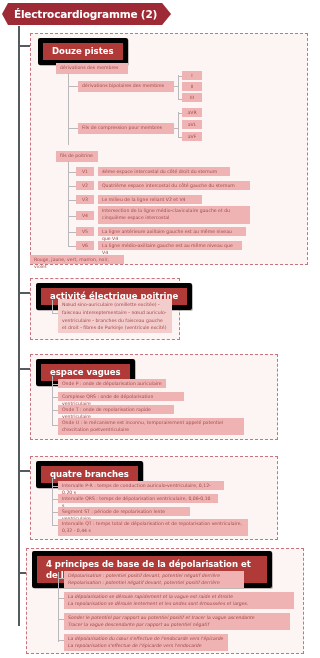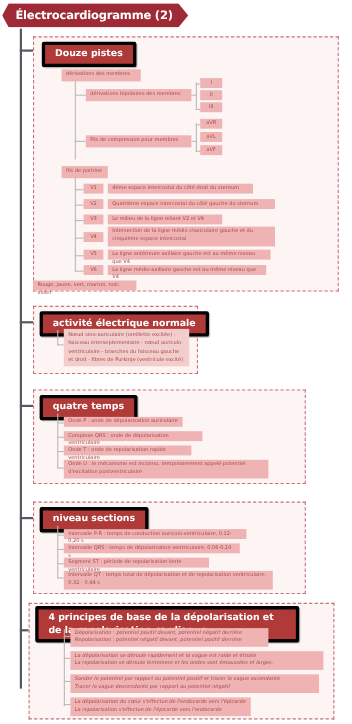--- a/index.html
+++ b/index.html
@@ -43,7 +43,7 @@
     background:#b03a38;
     color:#fff;
     font-size:8.5px;font-weight:bold;
-    border:3px solid #000000;
+    border:5px solid #000000;
     border-radius:2px;
     padding:3px 9px;
     box-shadow:1px 1px 0 rgba(0,0,0,.25);

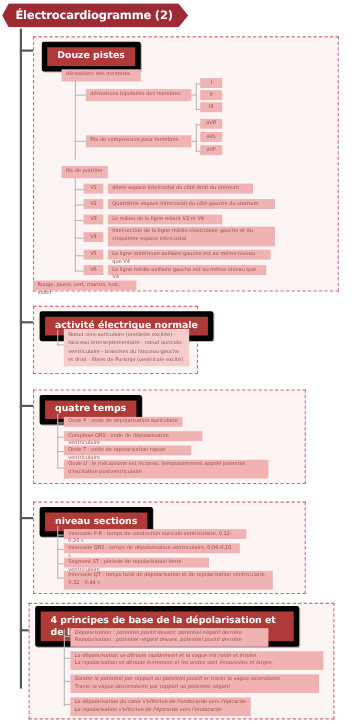--- a/index.html
+++ b/index.html
@@ -138,7 +138,7 @@
 <div class="sec-connector" style="top:292px;"></div>
 <div class="section" style="left:30px;top:278px;width:150px;height:62px;"></div>
 
-<div class="sec-head" style="left:36px;top:283px;">activité électrique normale</div>
+<div class="sec-head" style="left:36px;top:283px;">activité électrique poitrine</div>
 
 <div class="vline" style="left:52px;top:300px;height:14px;"></div>
 <div class="hline" style="left:52px;top:313px;width:6px;"></div>

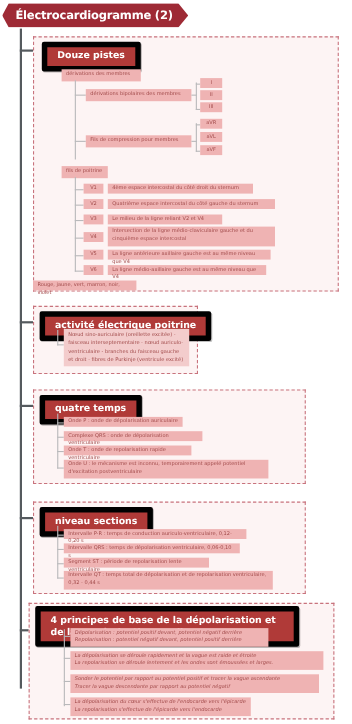--- a/index.html
+++ b/index.html
@@ -148,7 +148,7 @@
 <div class="sec-connector" style="top:368px;"></div>
 <div class="section" style="left:30px;top:354px;width:248px;height:86px;"></div>
 
-<div class="sec-head" style="left:36px;top:359px;">quatre temps</div>
+<div class="sec-head" style="left:36px;top:359px;">espace vagues</div>
 
 <div class="vline" style="left:52px;top:376px;height:50px;"></div>
 <div class="hline" style="left:52px;top:384px;width:6px;"></div>

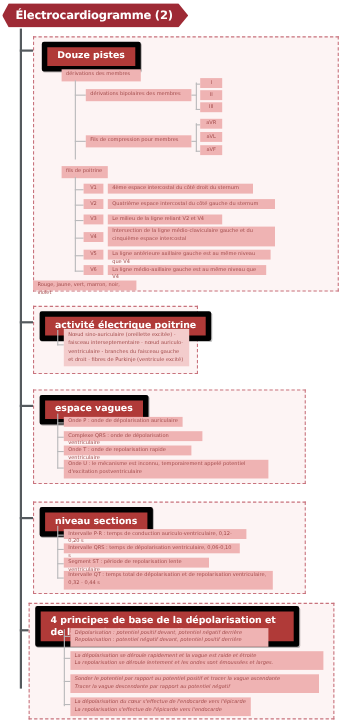--- a/index.html
+++ b/index.html
@@ -164,7 +164,7 @@
 <div class="sec-connector" style="top:470px;"></div>
 <div class="section" style="left:30px;top:456px;width:248px;height:84px;"></div>
 
-<div class="sec-head" style="left:36px;top:461px;">niveau sections</div>
+<div class="sec-head" style="left:36px;top:461px;">quatre branches</div>
 
 <div class="vline" style="left:52px;top:478px;height:48px;"></div>
 <div class="hline" style="left:52px;top:486px;width:6px;"></div>

